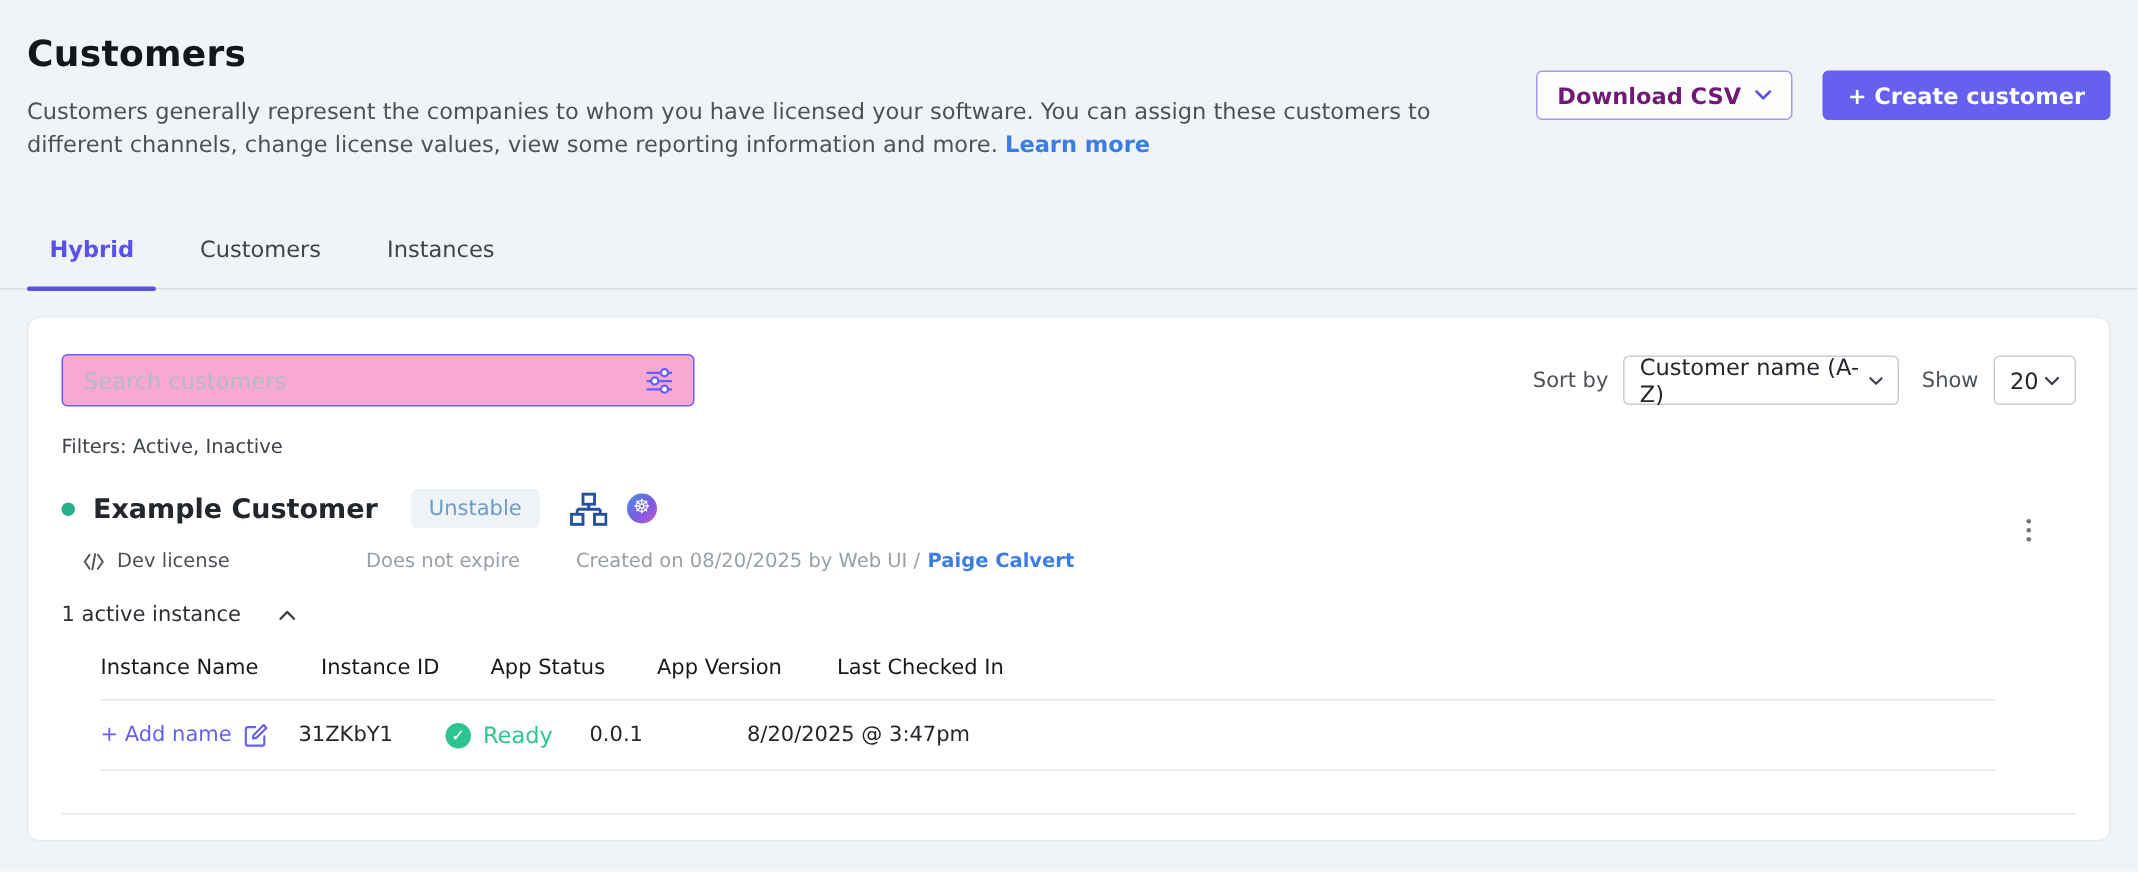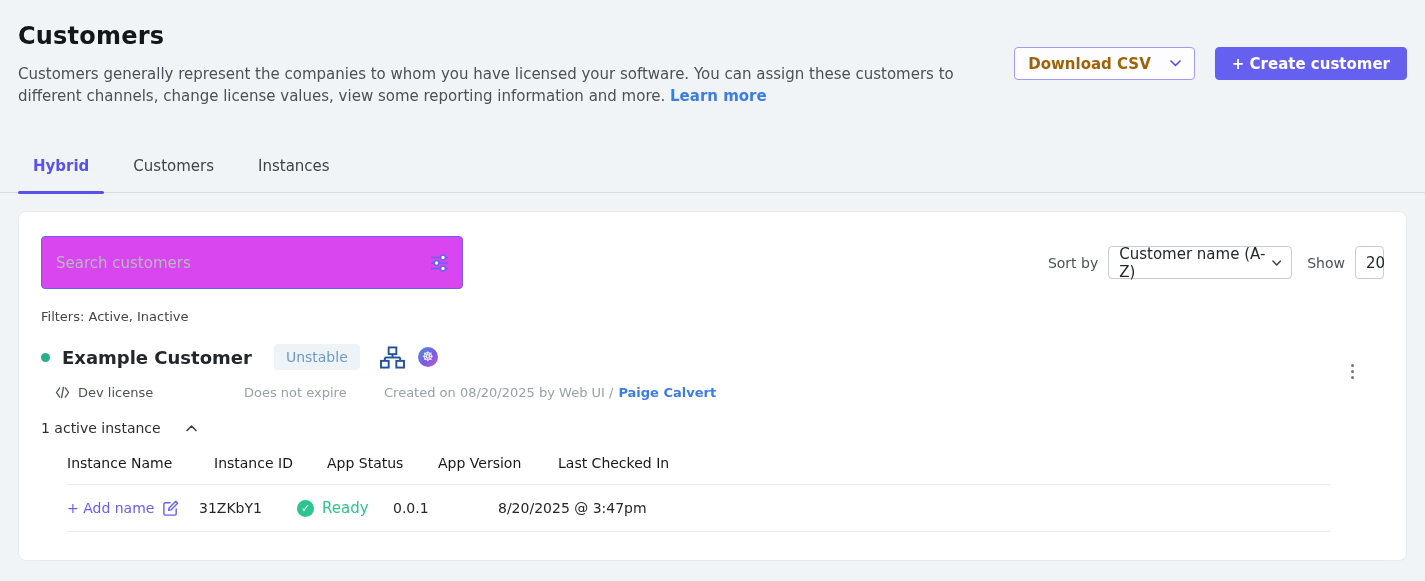--- a/index.html
+++ b/index.html
@@ -19,7 +19,7 @@
   .link { color:#3b7ce5; font-weight:600; cursor:pointer; }
   .header-actions { position:absolute; top:47px; right:18px; display:flex; gap:20px; }
   .btn { height:33px; border-radius:4px; font-size:15px; font-weight:700; display:flex; align-items:center; cursor:pointer; }
-  .btn-outline { border:1px solid #a29af2; background:#fdfdff; color:#a16207; padding:0 13px; gap:19px; }
+  .btn-outline { border:1px solid #a29af2; background:#fdfdff; color:#701a75; padding:0 13px; gap:9px; }
   .btn-primary { background:#6660f0; border:1px solid #6660f0; color:#ffffff; padding:0 16px; }
 
   

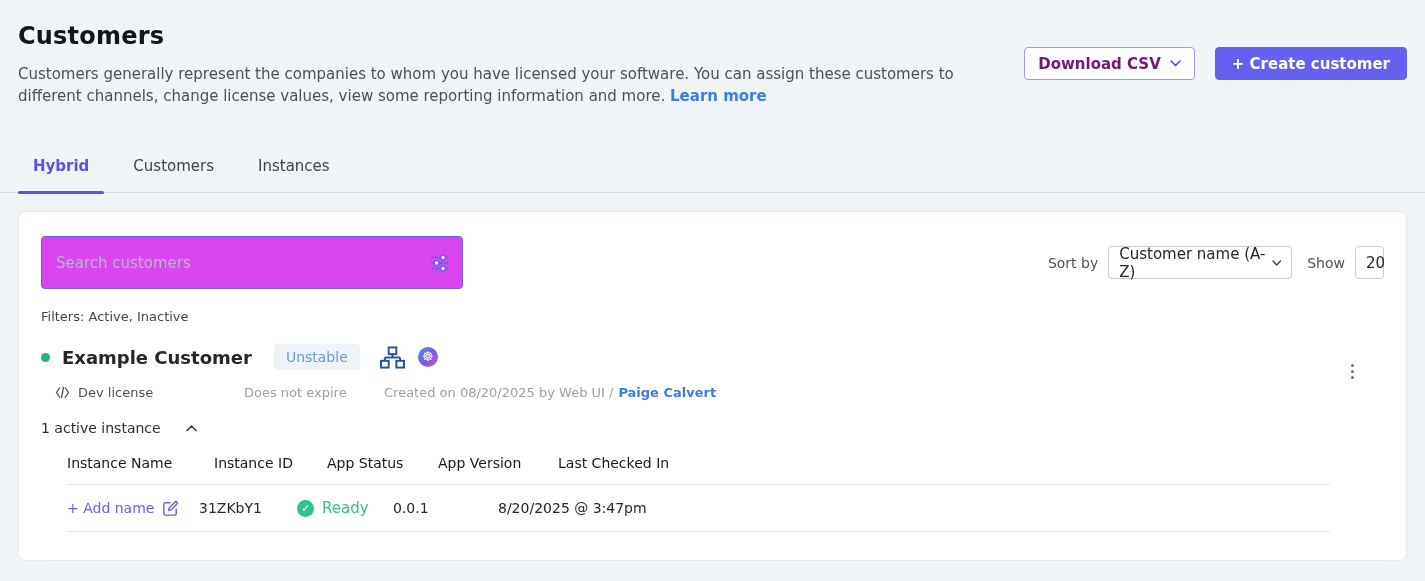--- a/index.html
+++ b/index.html
@@ -33,7 +33,7 @@
 
   
   .toolbar { display:flex; align-items:center; }
-  .search-box { width:422px; height:53px; border:1px solid #6660f0; border-radius:4px; background:#d946ef; display:flex; align-items:center; padding:0 12px; }
+  .search-box { width:422px; height:35px; border:1px solid #6660f0; border-radius:4px; background:#f9a8d4; display:flex; align-items:center; padding:0 12px; }
   .search-box input { flex:1; border:none; outline:none; font-size:15px; color:#23272b; font-family:inherit; background:transparent; }
   .search-box input::placeholder { color:#b4bac0; }
   .collapse-group { display:flex; align-items:center; gap:10px; margin-left:18px; cursor:pointer; }

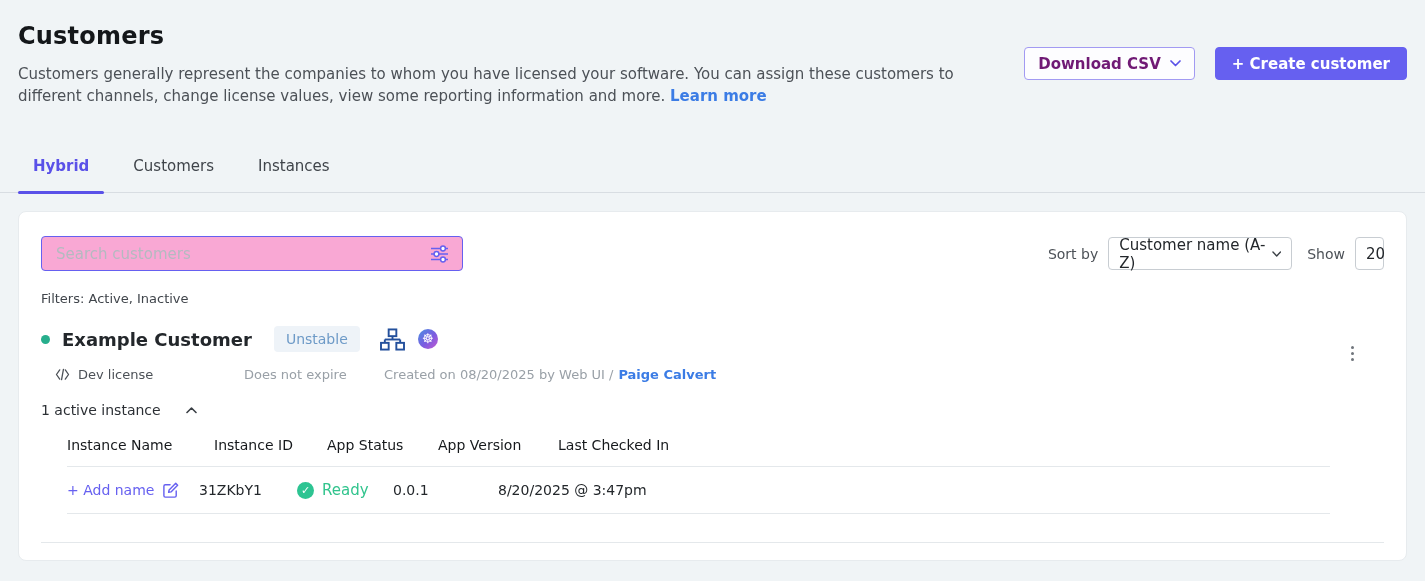--- a/index.html
+++ b/index.html
@@ -43,7 +43,7 @@
   .ctl-label { font-size:14px; color:#4c5157; }
   .select { height:33px; border:1px solid #c8cdd2; border-radius:4px; background:#fff; display:flex; align-items:center; justify-content:space-between; padding:0 10px; font-size:15px; color:#23272b; cursor:pointer; }
   .select-sort { width:184px; margin-left:10px; }
-  .select-show { width:29px; margin-left:10px; }
+  .select-show { width:55px; margin-left:10px; }
   .show-label { margin-left:15px; }
   .filters-note { margin-top:20px; font-size:13px; color:#40454b; }
 

